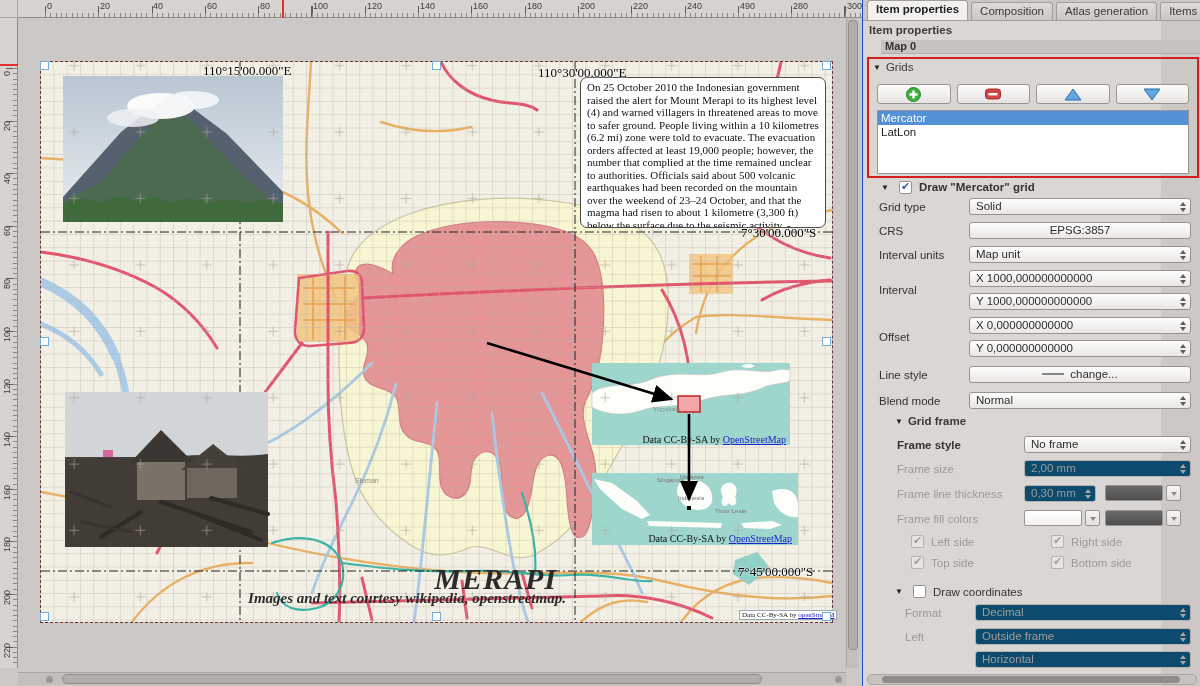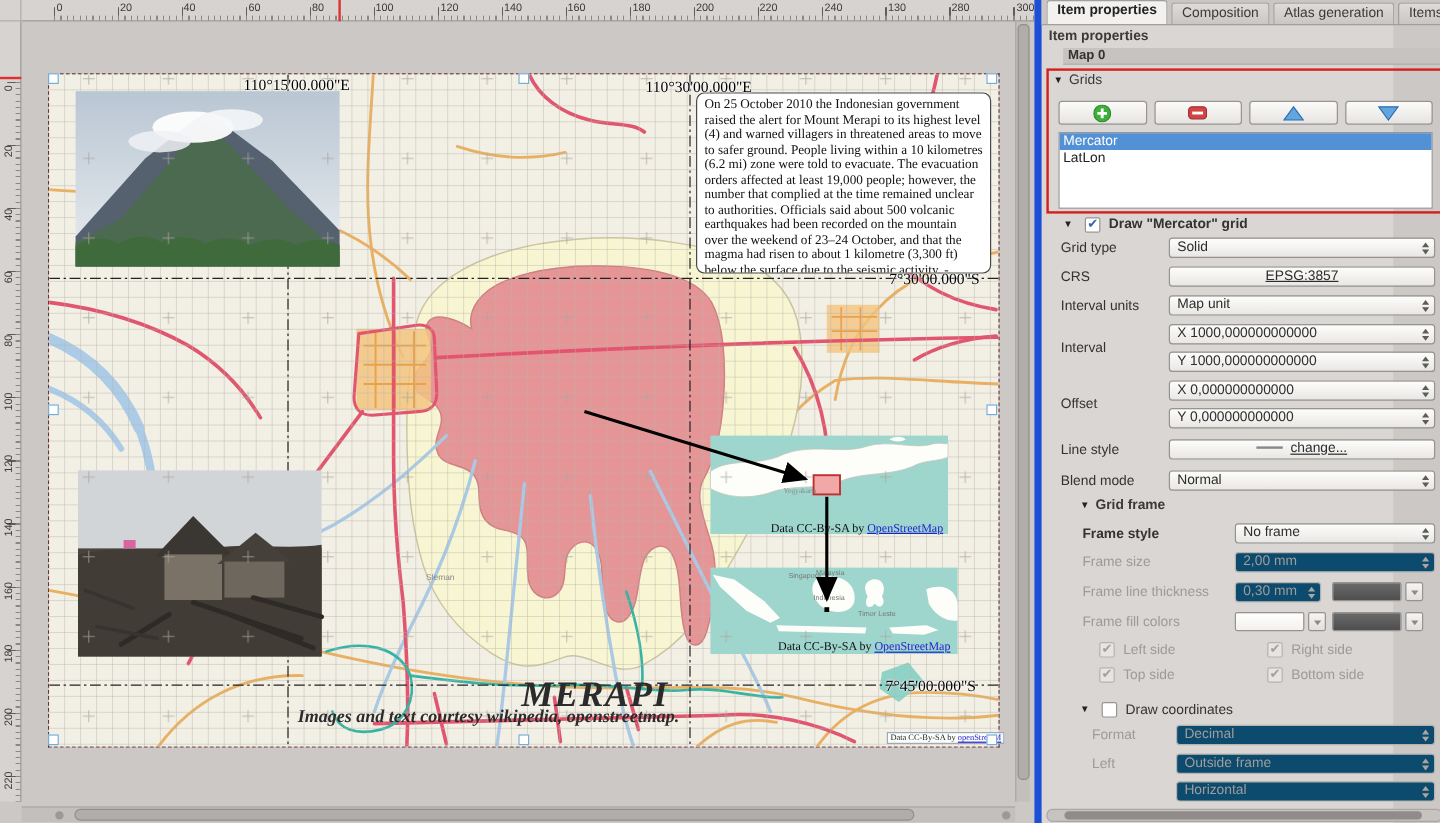--- a/index.html
+++ b/index.html
@@ -110,7 +110,7 @@
     <b style="left:562px">200</b>
     <b style="left:615px">220</b>
     <b style="left:669px">240</b>
-    <b style="left:722px">130</b>
+    <b style="left:722px">490</b>
     <b style="left:775px">280</b>
     <b style="left:829px">300</b>
     <div class="rmark-top" style="left:264px"></div>

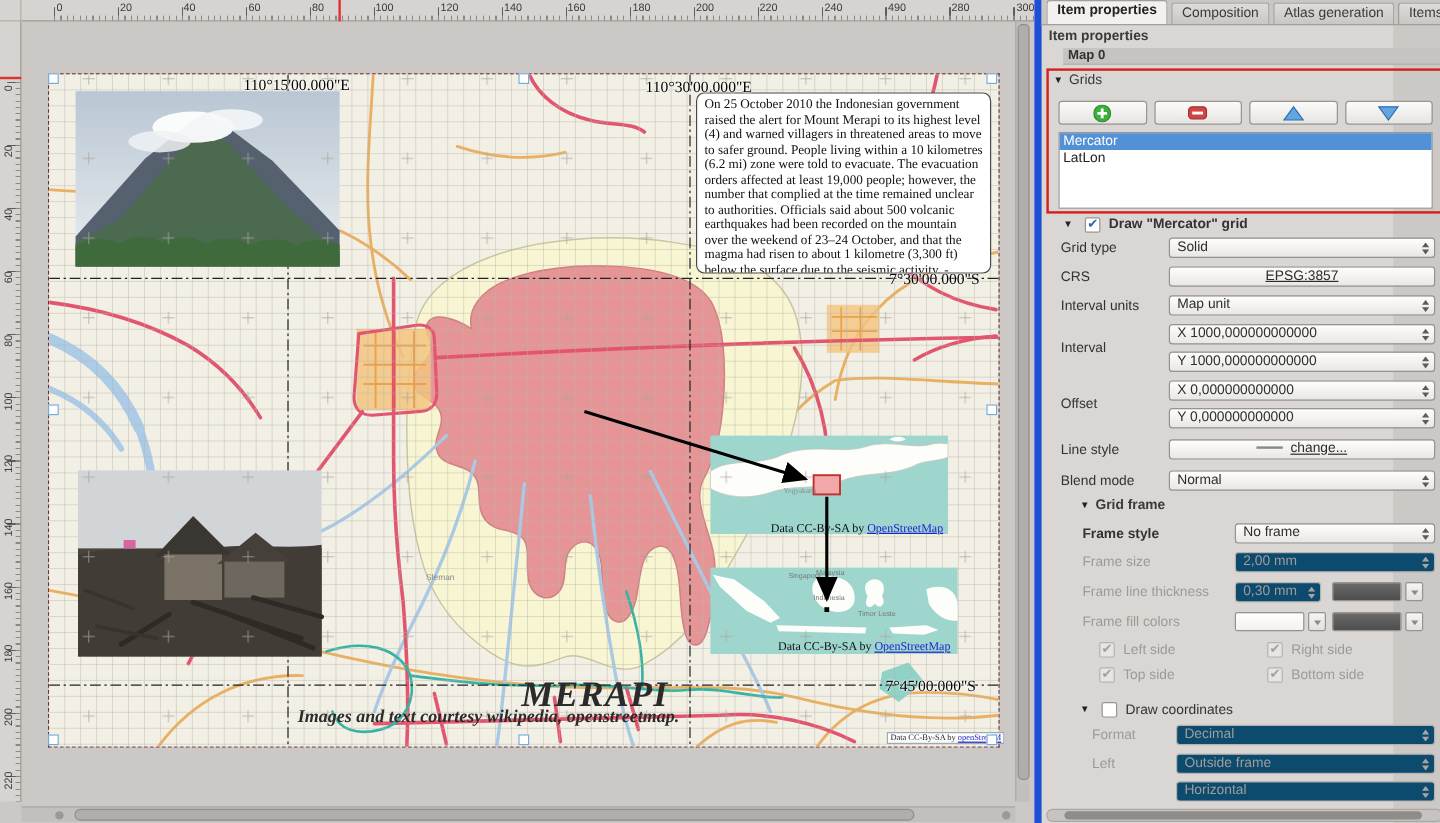--- a/index.html
+++ b/index.html
@@ -48,7 +48,7 @@
   .corner-attr a { color:#2222cc; text-decoration:underline; }
 
   
-  .panel { position:absolute; left:862px; top:0; width:299px; height:686px; background:#d9d6d3; border-left:6px solid #1d4ed8; }
+  .panel { position:absolute; left:862px; top:0; width:299px; height:686px; background:#d9d6d3; border-left:1px solid #1d4ed8; }
   .tabbar { position:absolute; left:0; top:0; width:338px; height:21px; background:#c9c6c3; border-bottom:1px solid #a19e9b; display:flex; align-items:flex-end; padding-left:4px; gap:3px; }
   .tab { height:18px; padding:2px 8px 0; font-size:11.5px; color:#3a3a3a; background:linear-gradient(#dedbd8,#c9c6c3); border:1px solid #a19e9b; border-bottom:none; border-radius:3px 3px 0 0; white-space:nowrap; }
   .tab.active { background:#f2f1ef; height:20px; font-weight:bold; color:#222; }

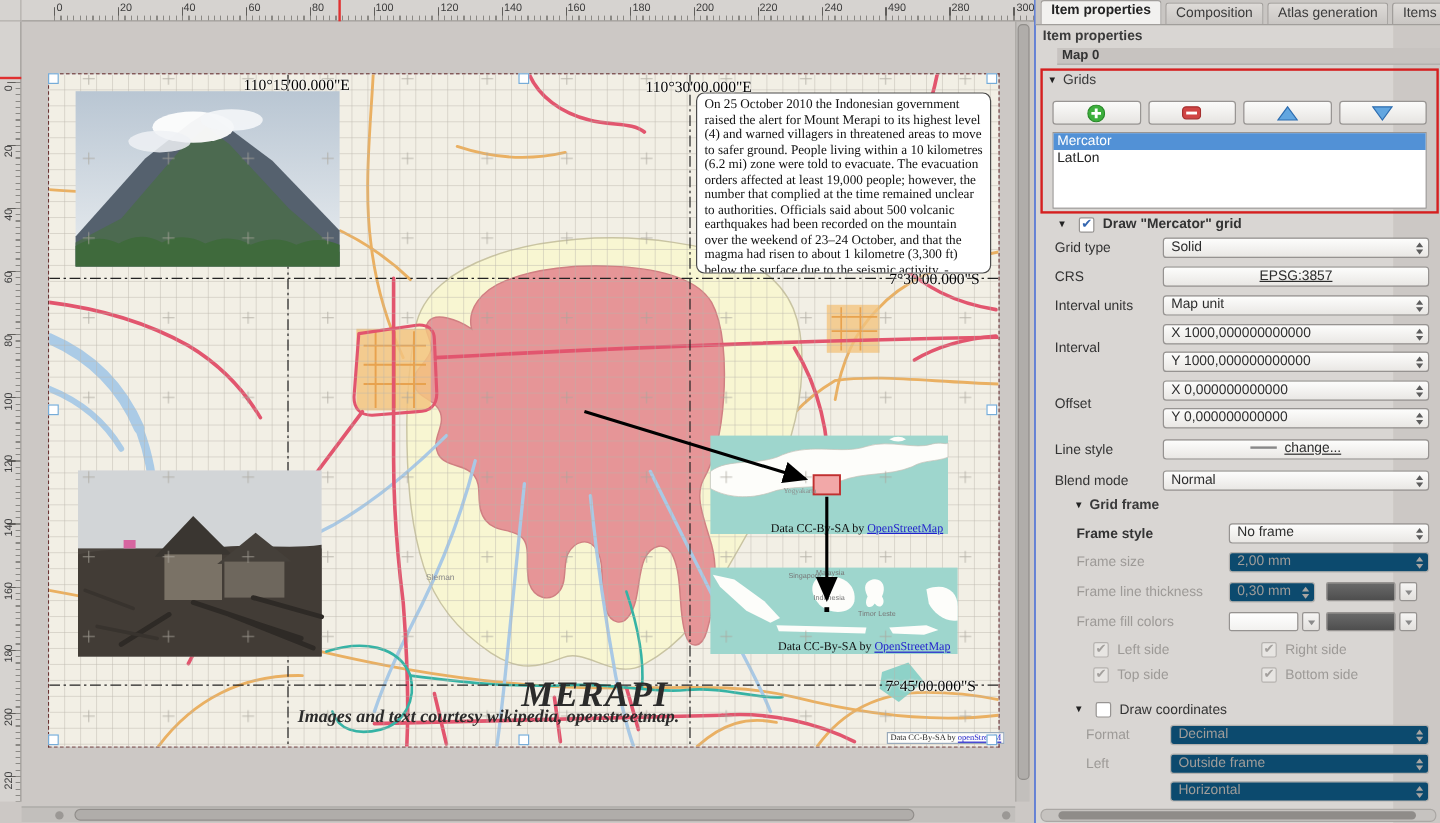--- a/index.html
+++ b/index.html
@@ -68,7 +68,7 @@
   .flabel.dis { color:#9d9a97; }
   .widget { position:absolute; height:17px; background:linear-gradient(#fdfdfc,#e9e7e4); border:1px solid #969391; border-radius:3px;
     font-size:11.5px; color:#2d2d2d; line-height:15px; padding:0 16px 0 6px; white-space:nowrap; overflow:hidden; }
-  .widget.center { text-align:center; padding-right:6px;text-decoration:underline; }
+  .widget.center { text-align:center; padding-right:6px; }
   .widget.dis { background:#0c4a6e; color:#a09d9a; border-color:#b5b2af; }
   .spin { position:absolute; right:3px; top:0; height:15px; width:9px; display:flex; flex-direction:column; justify-content:center; gap:2px; align-items:center; }
   .spin i.up { width:0; height:0; border-left:3.5px solid transparent; border-right:3.5px solid transparent; border-bottom:4px solid #5c5c5c; }

